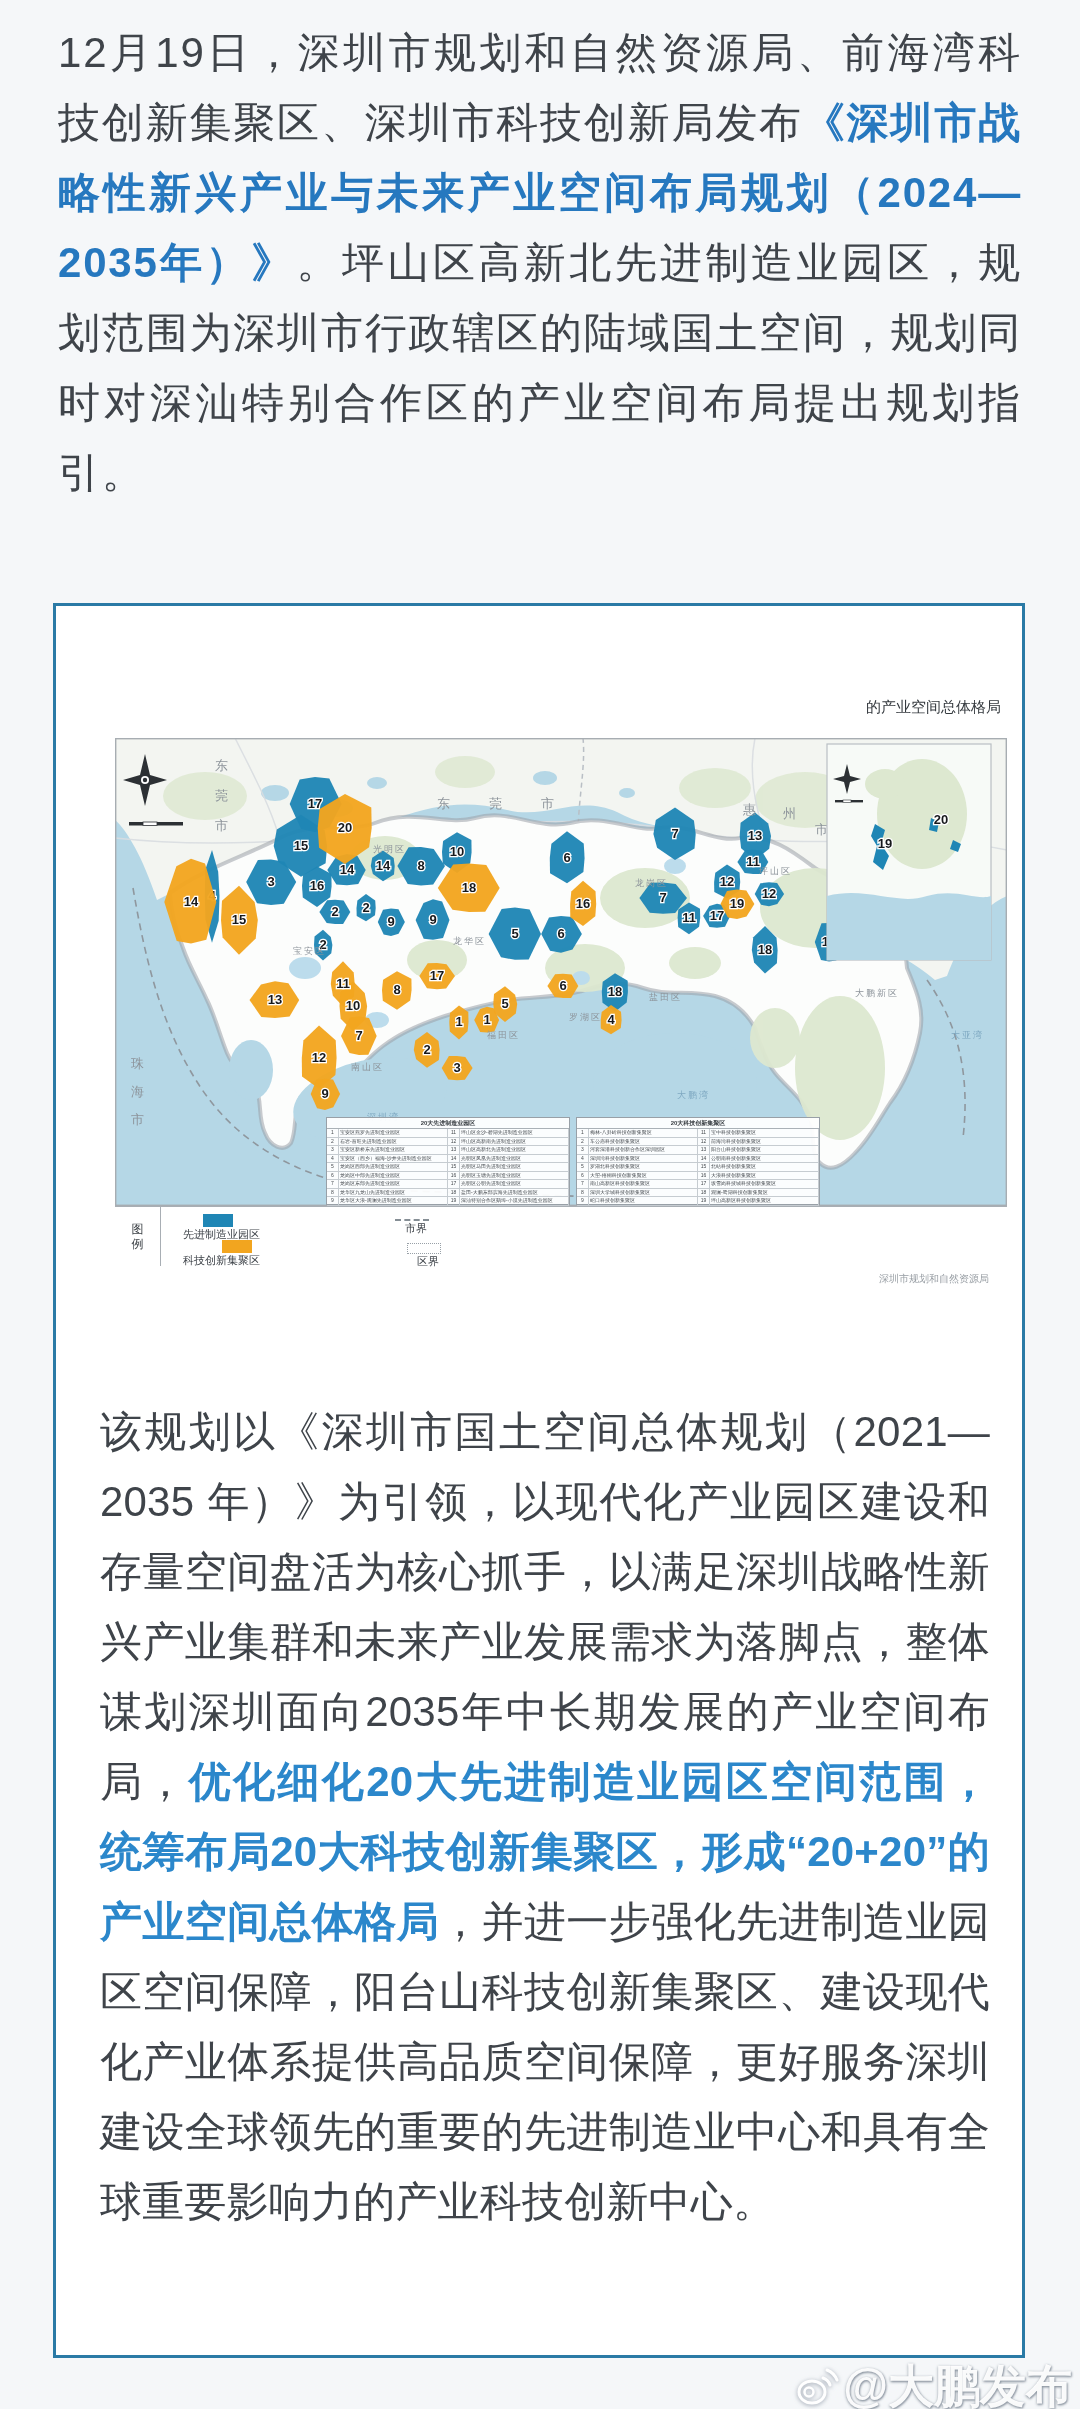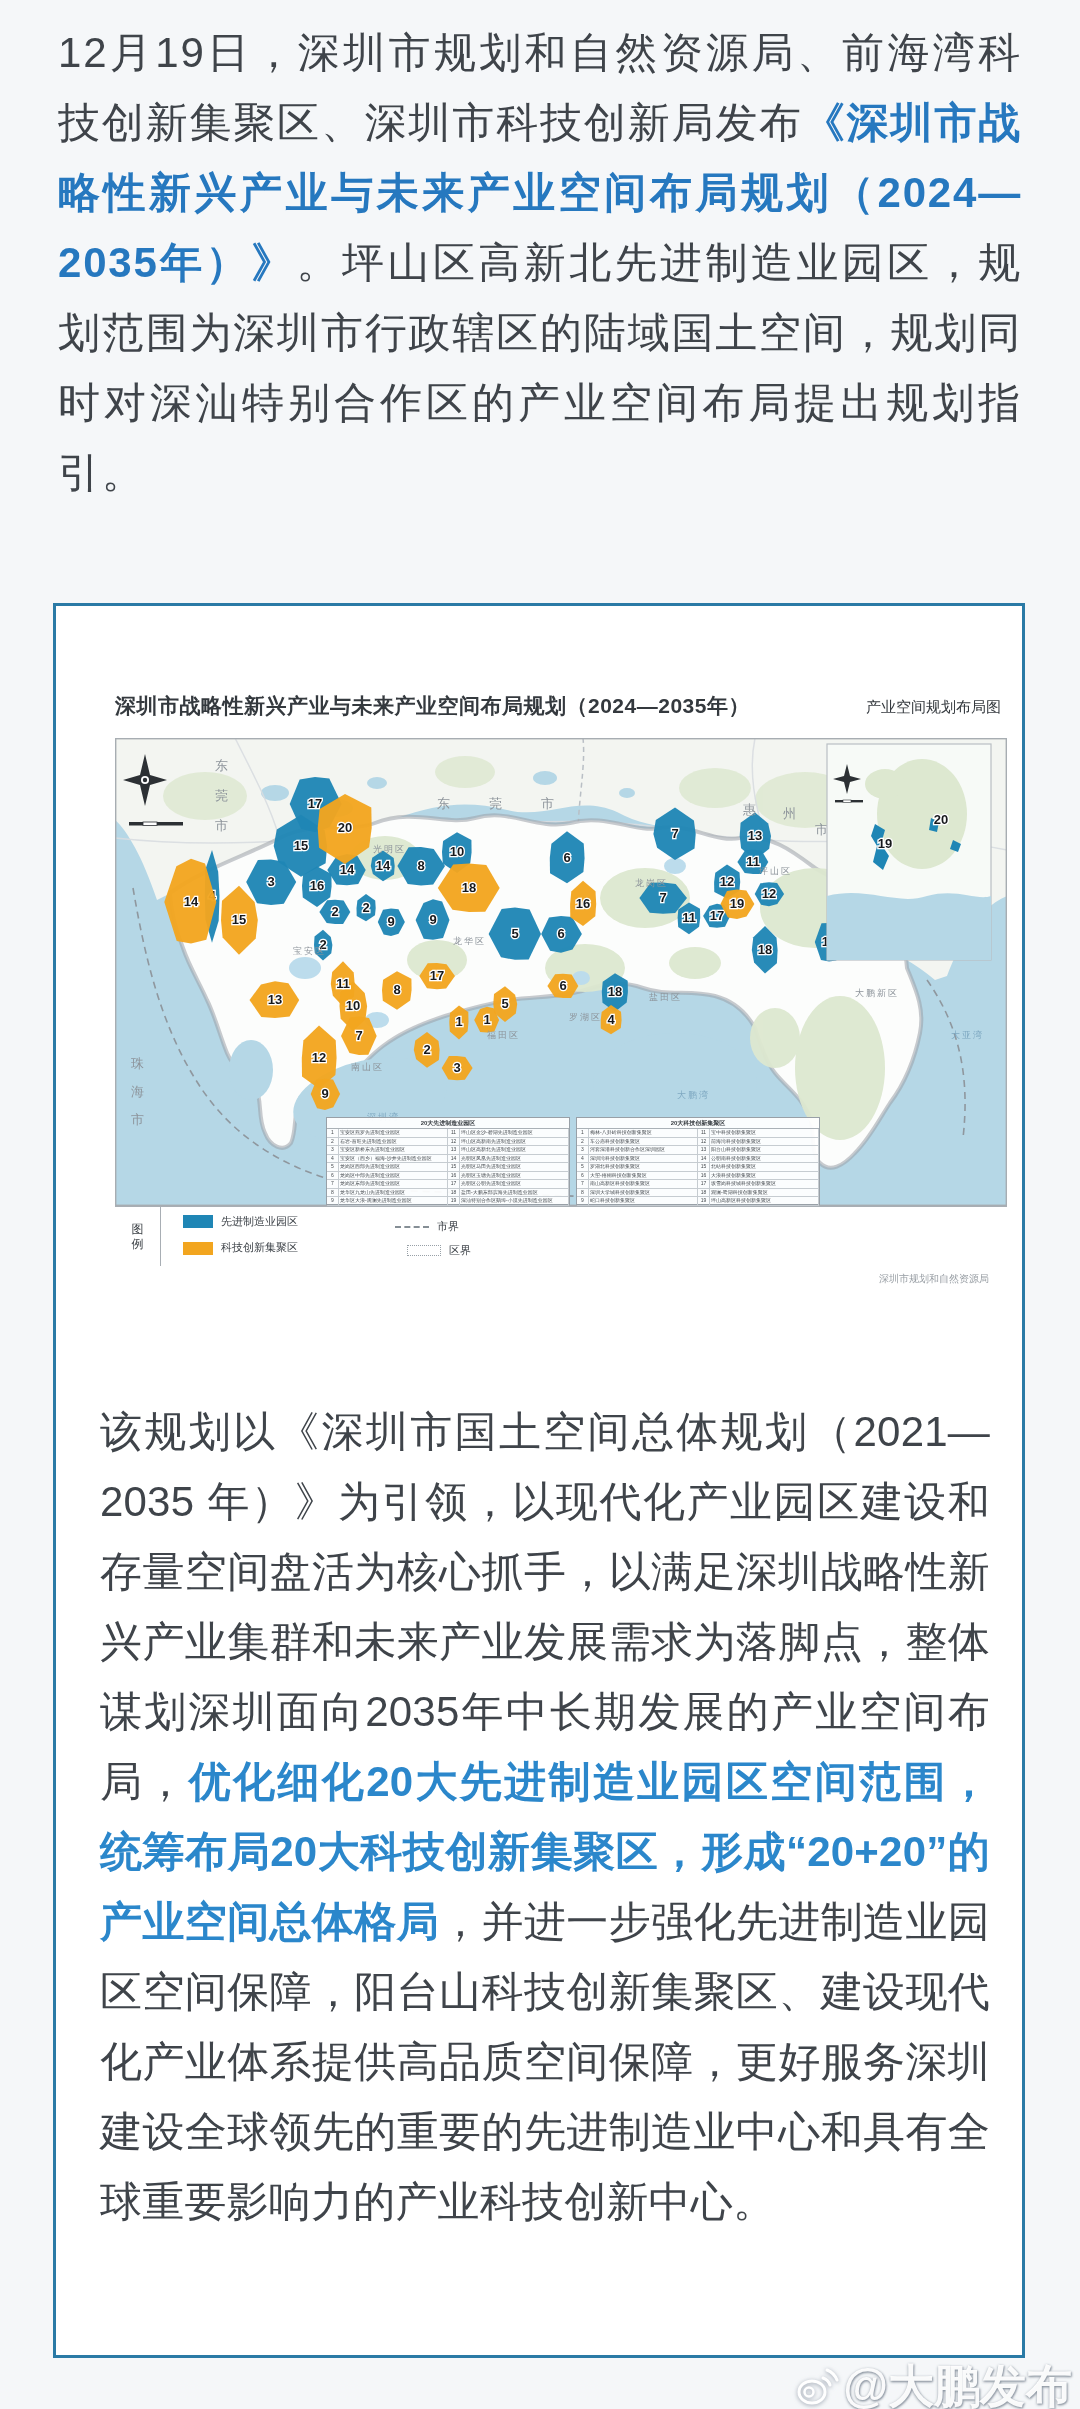--- a/index.html
+++ b/index.html
@@ -51,7 +51,6 @@
 <p class="para para1"><span>12月19日，深圳市规划和自然资源局、前海湾科技创新集聚区、深圳市科技创新局发布</span><a class="blue-link" href="#">《深圳市战略性新兴产业与未来产业空间布局规划（2024—2035年）》</a><span>。坪山区高新北先进制造业园区，规划范围为深圳市行政辖区的陆域国土空间，规划同时对深汕特别合作区的产业空间布局提出规划指引。</span></p>
 
 <div class="card">
-  <div class="fig-title">深圳市战略性新兴产业与未来产业空间布局规划（2024—2035年）</div>
   <div class="fig-subtitle">产业空间规划布局图</div>
 
   <div class="map">

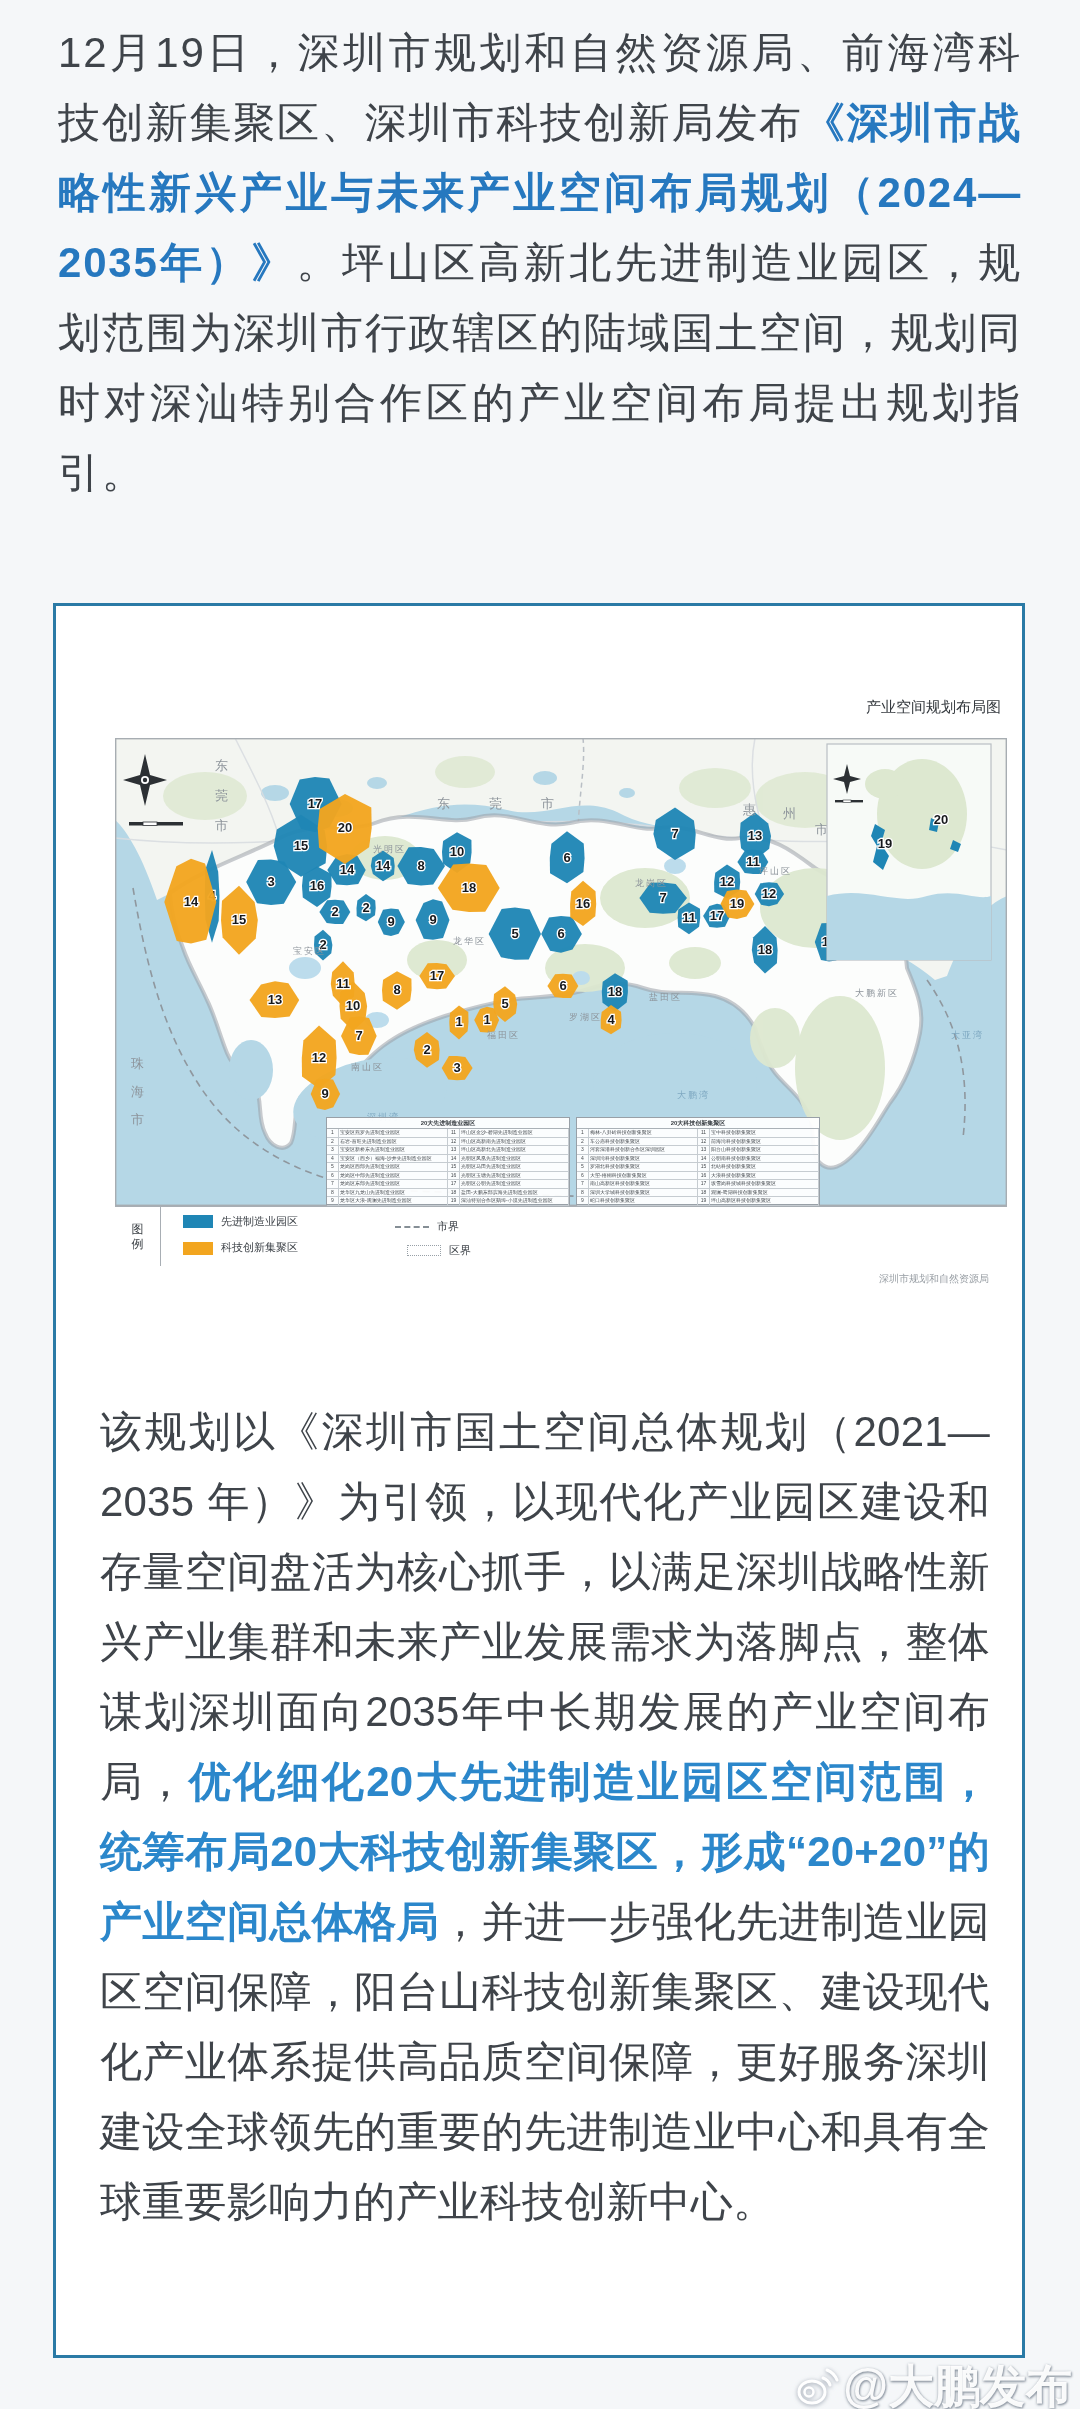--- a/index.html
+++ b/index.html
@@ -51,7 +51,7 @@
 <p class="para para1"><span>12月19日，深圳市规划和自然资源局、前海湾科技创新集聚区、深圳市科技创新局发布</span><a class="blue-link" href="#">《深圳市战略性新兴产业与未来产业空间布局规划（2024—2035年）》</a><span>。坪山区高新北先进制造业园区，规划范围为深圳市行政辖区的陆域国土空间，规划同时对深汕特别合作区的产业空间布局提出规划指引。</span></p>
 
 <div class="card">
-  <div class="fig-subtitle">产业空间规划布局图</div>
+  <div class="fig-subtitle">的产业空间总体格局</div>
 
   <div class="map">
     <svg id="map-svg" width="892" height="468" viewBox="0 0 892 468">

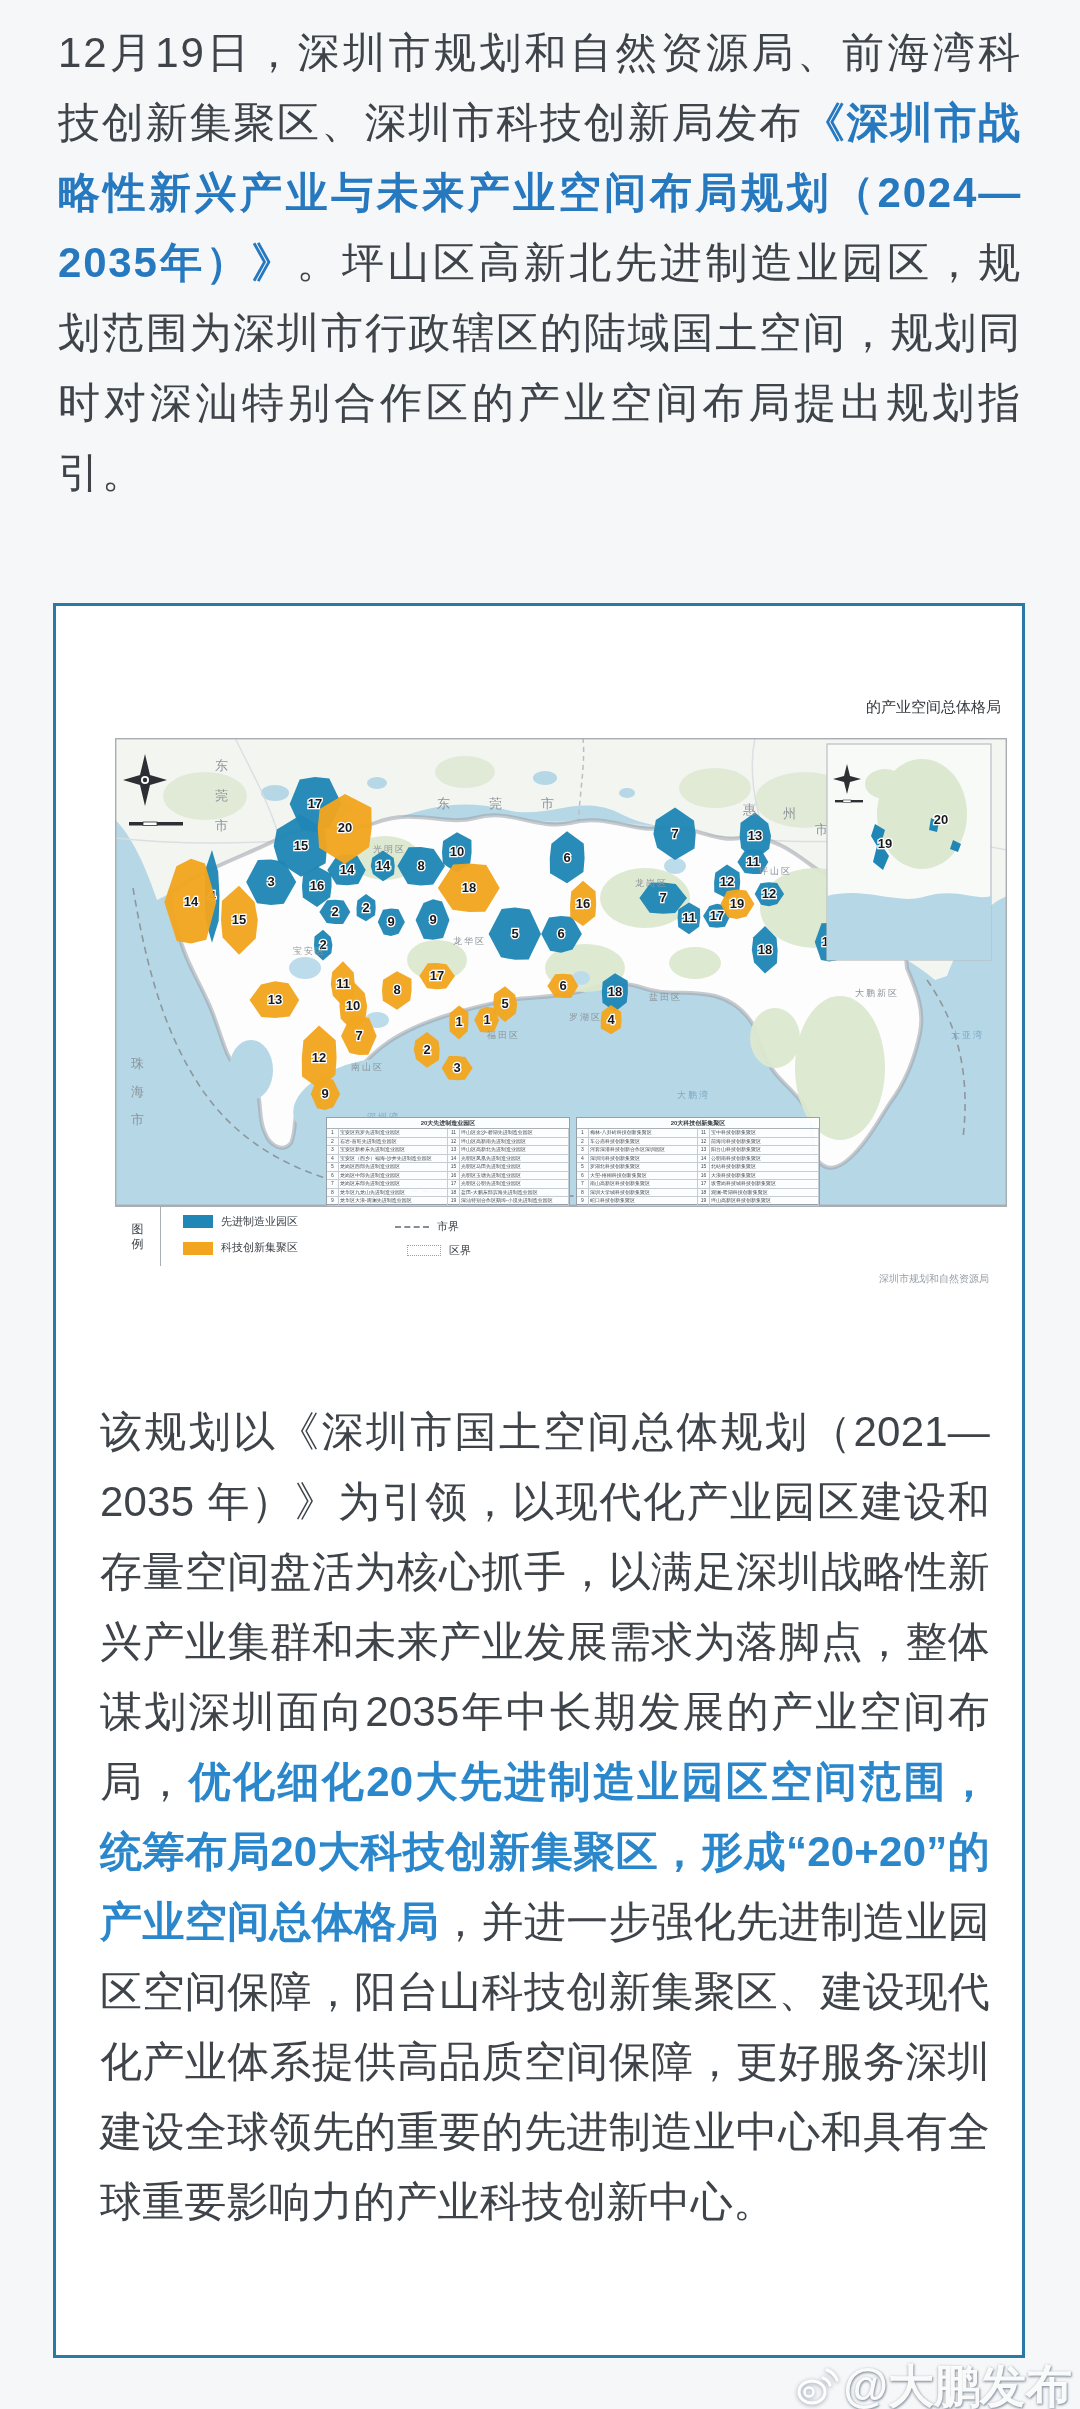--- a/index.html
+++ b/index.html
@@ -30,7 +30,7 @@
   .legend-key{position:absolute;left:0;top:0;width:46px;height:59px;border-right:1px solid #a8aeb4;
               box-sizing:border-box;display:flex;flex-direction:column;align-items:center;justify-content:center;
               font-size:12px;color:#3c4146;line-height:15px;}
-  .lg-item{position:absolute;display:flex;align-items:center;font-size:11px;color:#3f444a;}
+  .lg-item{position:absolute;display:flex;align-items:center;font-size:11px;color:#3f444a;flex-direction:column;}
   .swatch{width:30px;height:13px;margin-right:8px;display:inline-block;}
   .line-dash{width:34px;height:0;border-top:2px dashed #858e95;margin-right:8px;}
   .line-dot{width:34px;height:11px;border:1px dotted #98a0a7;background:#fff;margin-right:8px;box-sizing:border-box;}

